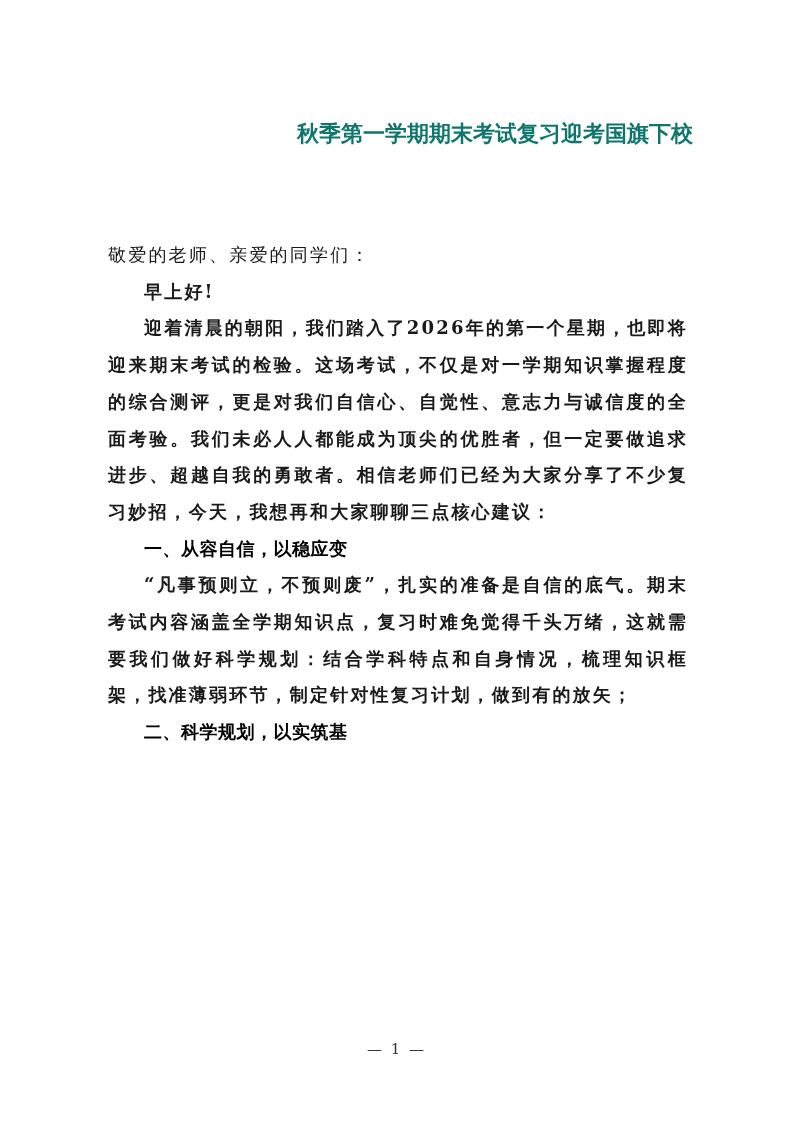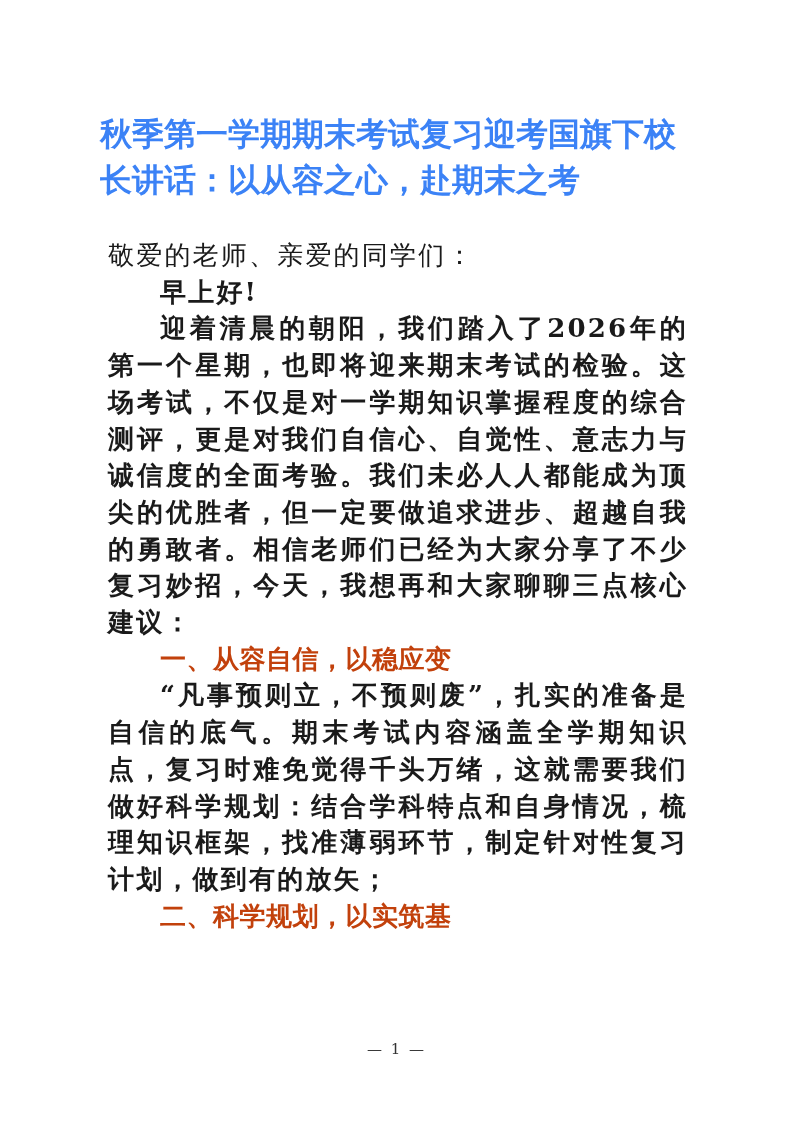--- a/index.html
+++ b/index.html
@@ -5,7 +5,7 @@
   html, body { margin: 0; padding: 0; background: #ffffff; }
   body { width: 793px; height: 1122px; position: relative; overflow: hidden; font-family: "DejaVu Serif", "Liberation Serif", serif; color: #111; }
   .page { position: absolute; left: 0; top: 0; width: 793px; height: 1122px; background: #fff; }
-  .title { position: absolute; left: 100px; width: 593px; text-align: left; font-family: "DejaVu Sans", "Liberation Sans", sans-serif; font-weight: bold; font-size: 32px; line-height: 46px; top: 111px; color: #3b82f6; letter-spacing: 0px; }
+  .title { position: absolute; left: 100px; width: 593px; text-align: right; font-family: "DejaVu Sans", "Liberation Sans", sans-serif; font-weight: bold; font-size: 22px; line-height: 46px; top: 111px; color: #0f766e; letter-spacing: 0px; }
   .body { position: absolute; left: 108px; top: 237px; width: 580px; font-size: 26px; line-height: 36.7px; text-align: justify; text-justify: inter-character; letter-spacing: 2.2px; color: #1a1a1a; }
   .body p { margin: 0; }
   .indent { text-indent: 2em; font-weight: bold; }

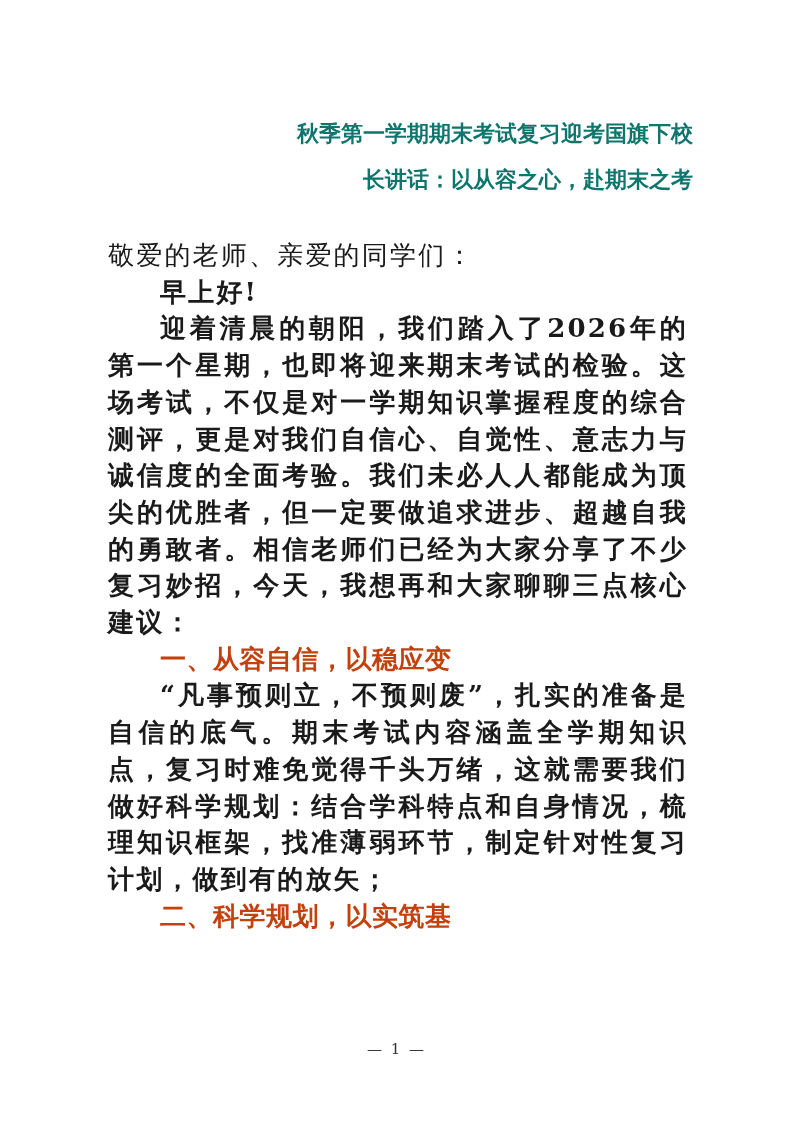--- a/index.html
+++ b/index.html
@@ -18,7 +18,6 @@
 <div class="page">
   <div class="title">
     <div>秋季第一学期期末考试复习迎考国旗下校</div>
-    <div>长讲话：以从容之心，赴期末之考</div>
   </div>
 
   <div class="body">

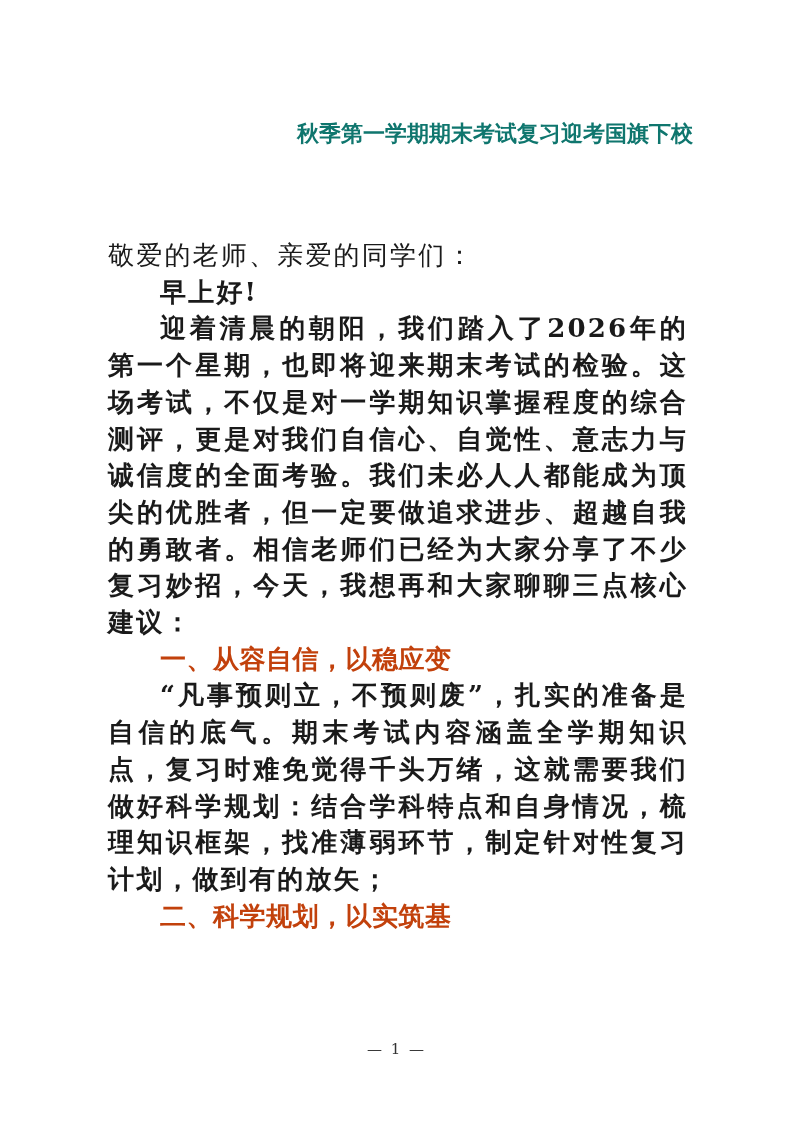--- a/index.html
+++ b/index.html
@@ -6,7 +6,7 @@
   body { width: 793px; height: 1122px; position: relative; overflow: hidden; font-family: "DejaVu Serif", "Liberation Serif", serif; color: #111; }
   .page { position: absolute; left: 0; top: 0; width: 793px; height: 1122px; background: #fff; }
   .title { position: absolute; left: 100px; width: 593px; text-align: right; font-family: "DejaVu Sans", "Liberation Sans", sans-serif; font-weight: bold; font-size: 22px; line-height: 46px; top: 111px; color: #0f766e; letter-spacing: 0px; }
-  .body { position: absolute; left: 108px; top: 237px; width: 580px; font-size: 26px; line-height: 36.7px; text-align: justify; text-justify: inter-character; letter-spacing: 2.2px; color: #1a1a1a; }
+  .body { position: absolute; left: 108px; top: 237px; width: 580px; font-size: 18px; line-height: 36.7px; text-align: justify; text-justify: inter-character; letter-spacing: 2.2px; color: #1a1a1a; }
   .body p { margin: 0; }
   .indent { text-indent: 2em; font-weight: bold; }
   .heading { font-family: "DejaVu Sans", "Liberation Sans", sans-serif; font-weight: bold; letter-spacing: 0.5px; color: #c2410c; }

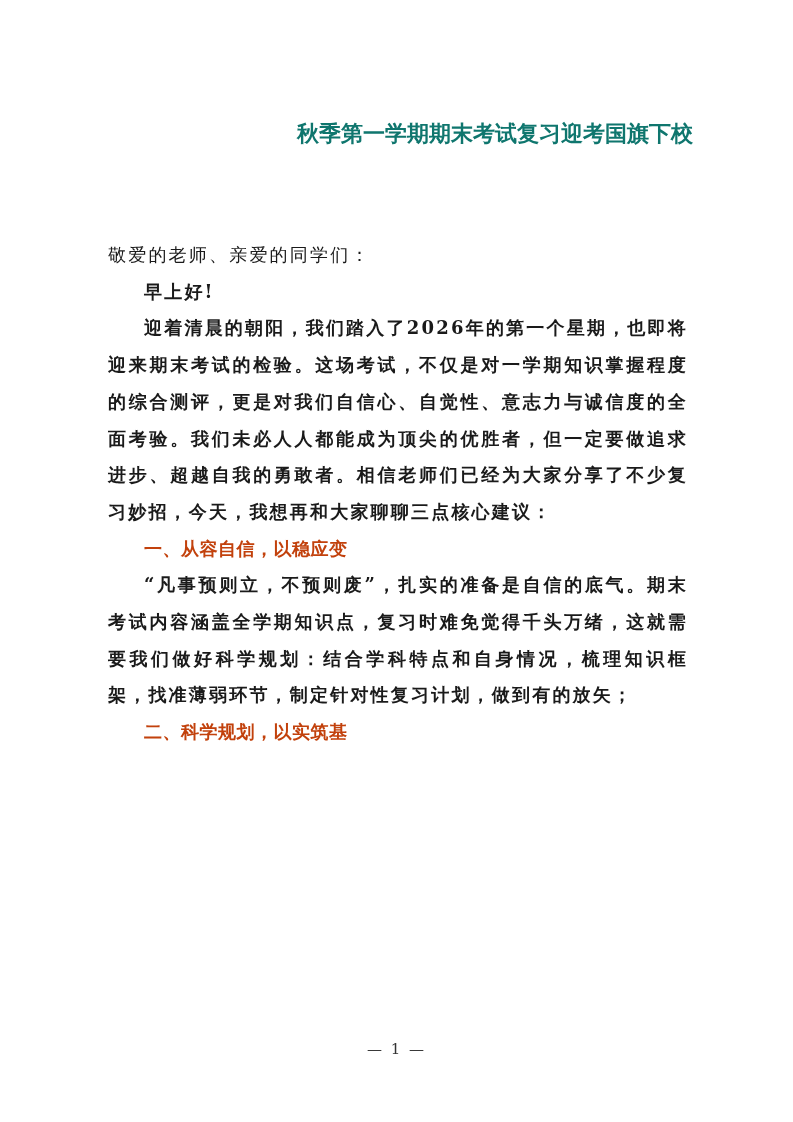--- a/index.html
+++ b/index.html
@@ -9,7 +9,7 @@
   .body { position: absolute; left: 108px; top: 237px; width: 580px; font-size: 18px; line-height: 36.7px; text-align: justify; text-justify: inter-character; letter-spacing: 2.2px; color: #1a1a1a; }
   .body p { margin: 0; }
   .indent { text-indent: 2em; font-weight: bold; }
-  .heading { font-family: "DejaVu Sans", "Liberation Sans", sans-serif; font-weight: bold; letter-spacing: 0.5px; color: #c2410c; }
+  .heading { font-family: "DejaVu Sans", "Liberation Sans", sans-serif; font-weight: bold; letter-spacing: 0.5px; color: #000000; }
   .footer { position: absolute; top: 1040px; left: 0; width: 793px; text-align: center; font-size: 15px; color: #333; letter-spacing: 2px; }
 </style>
 </head>

